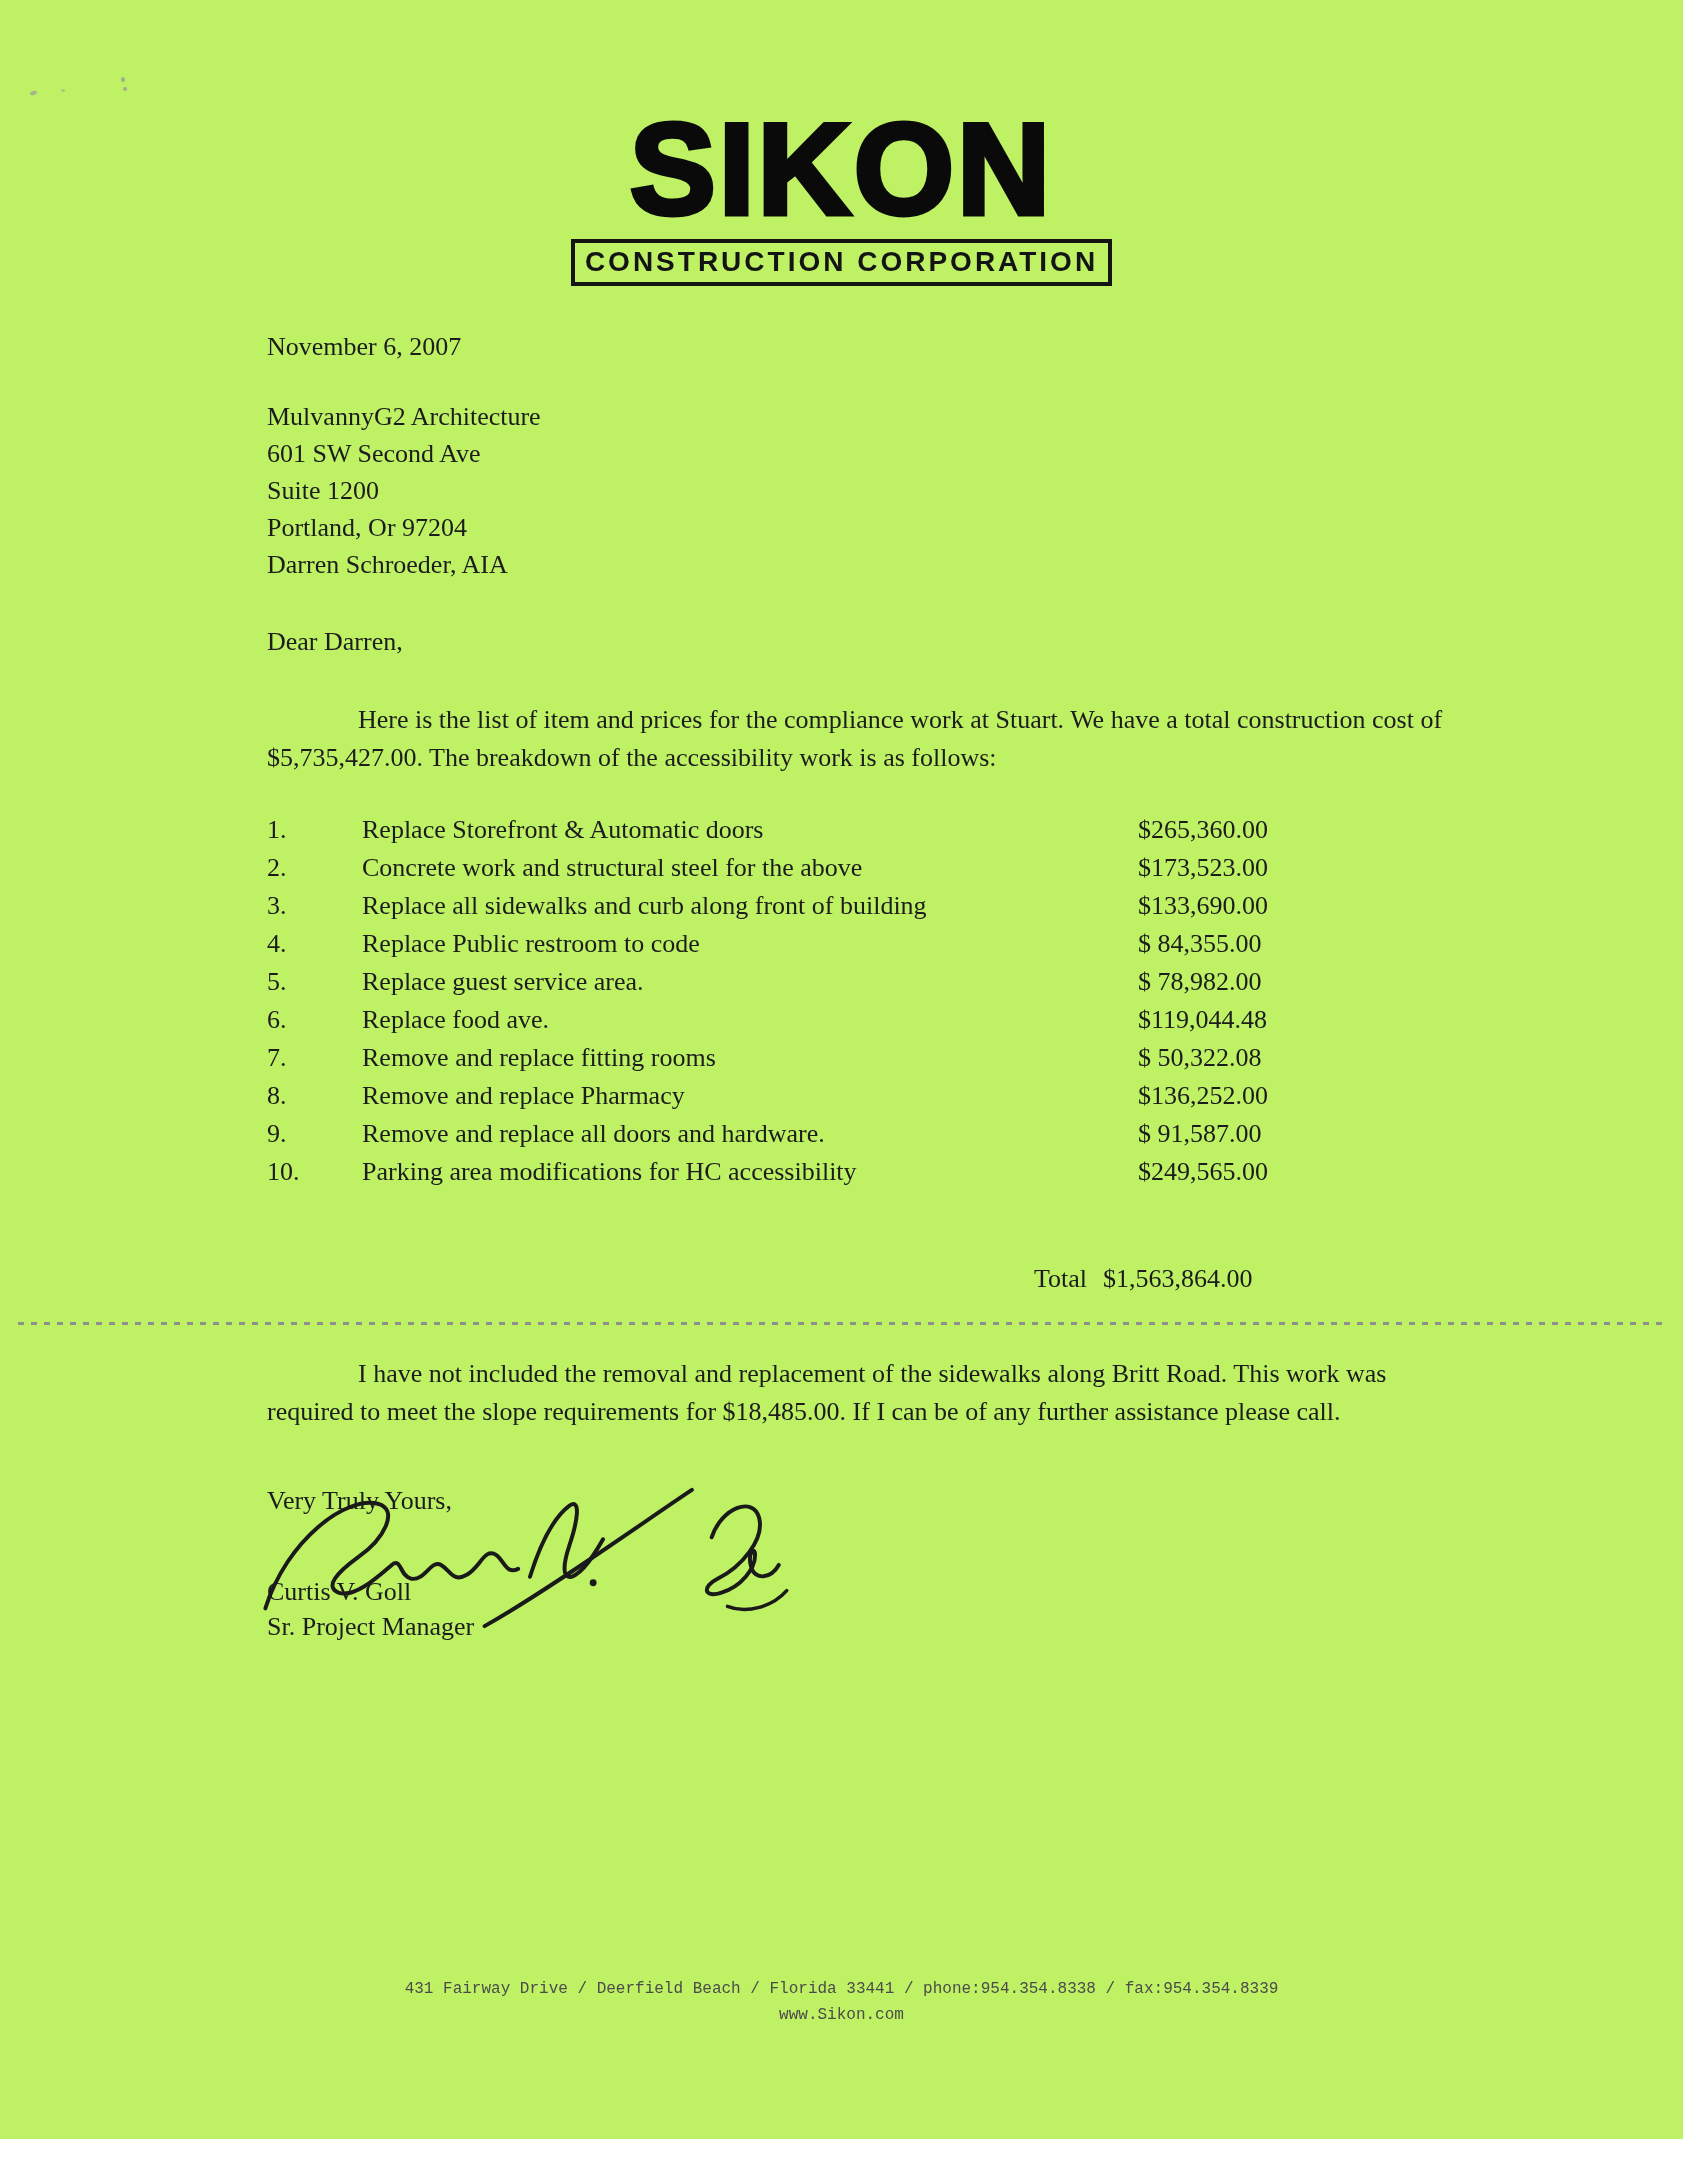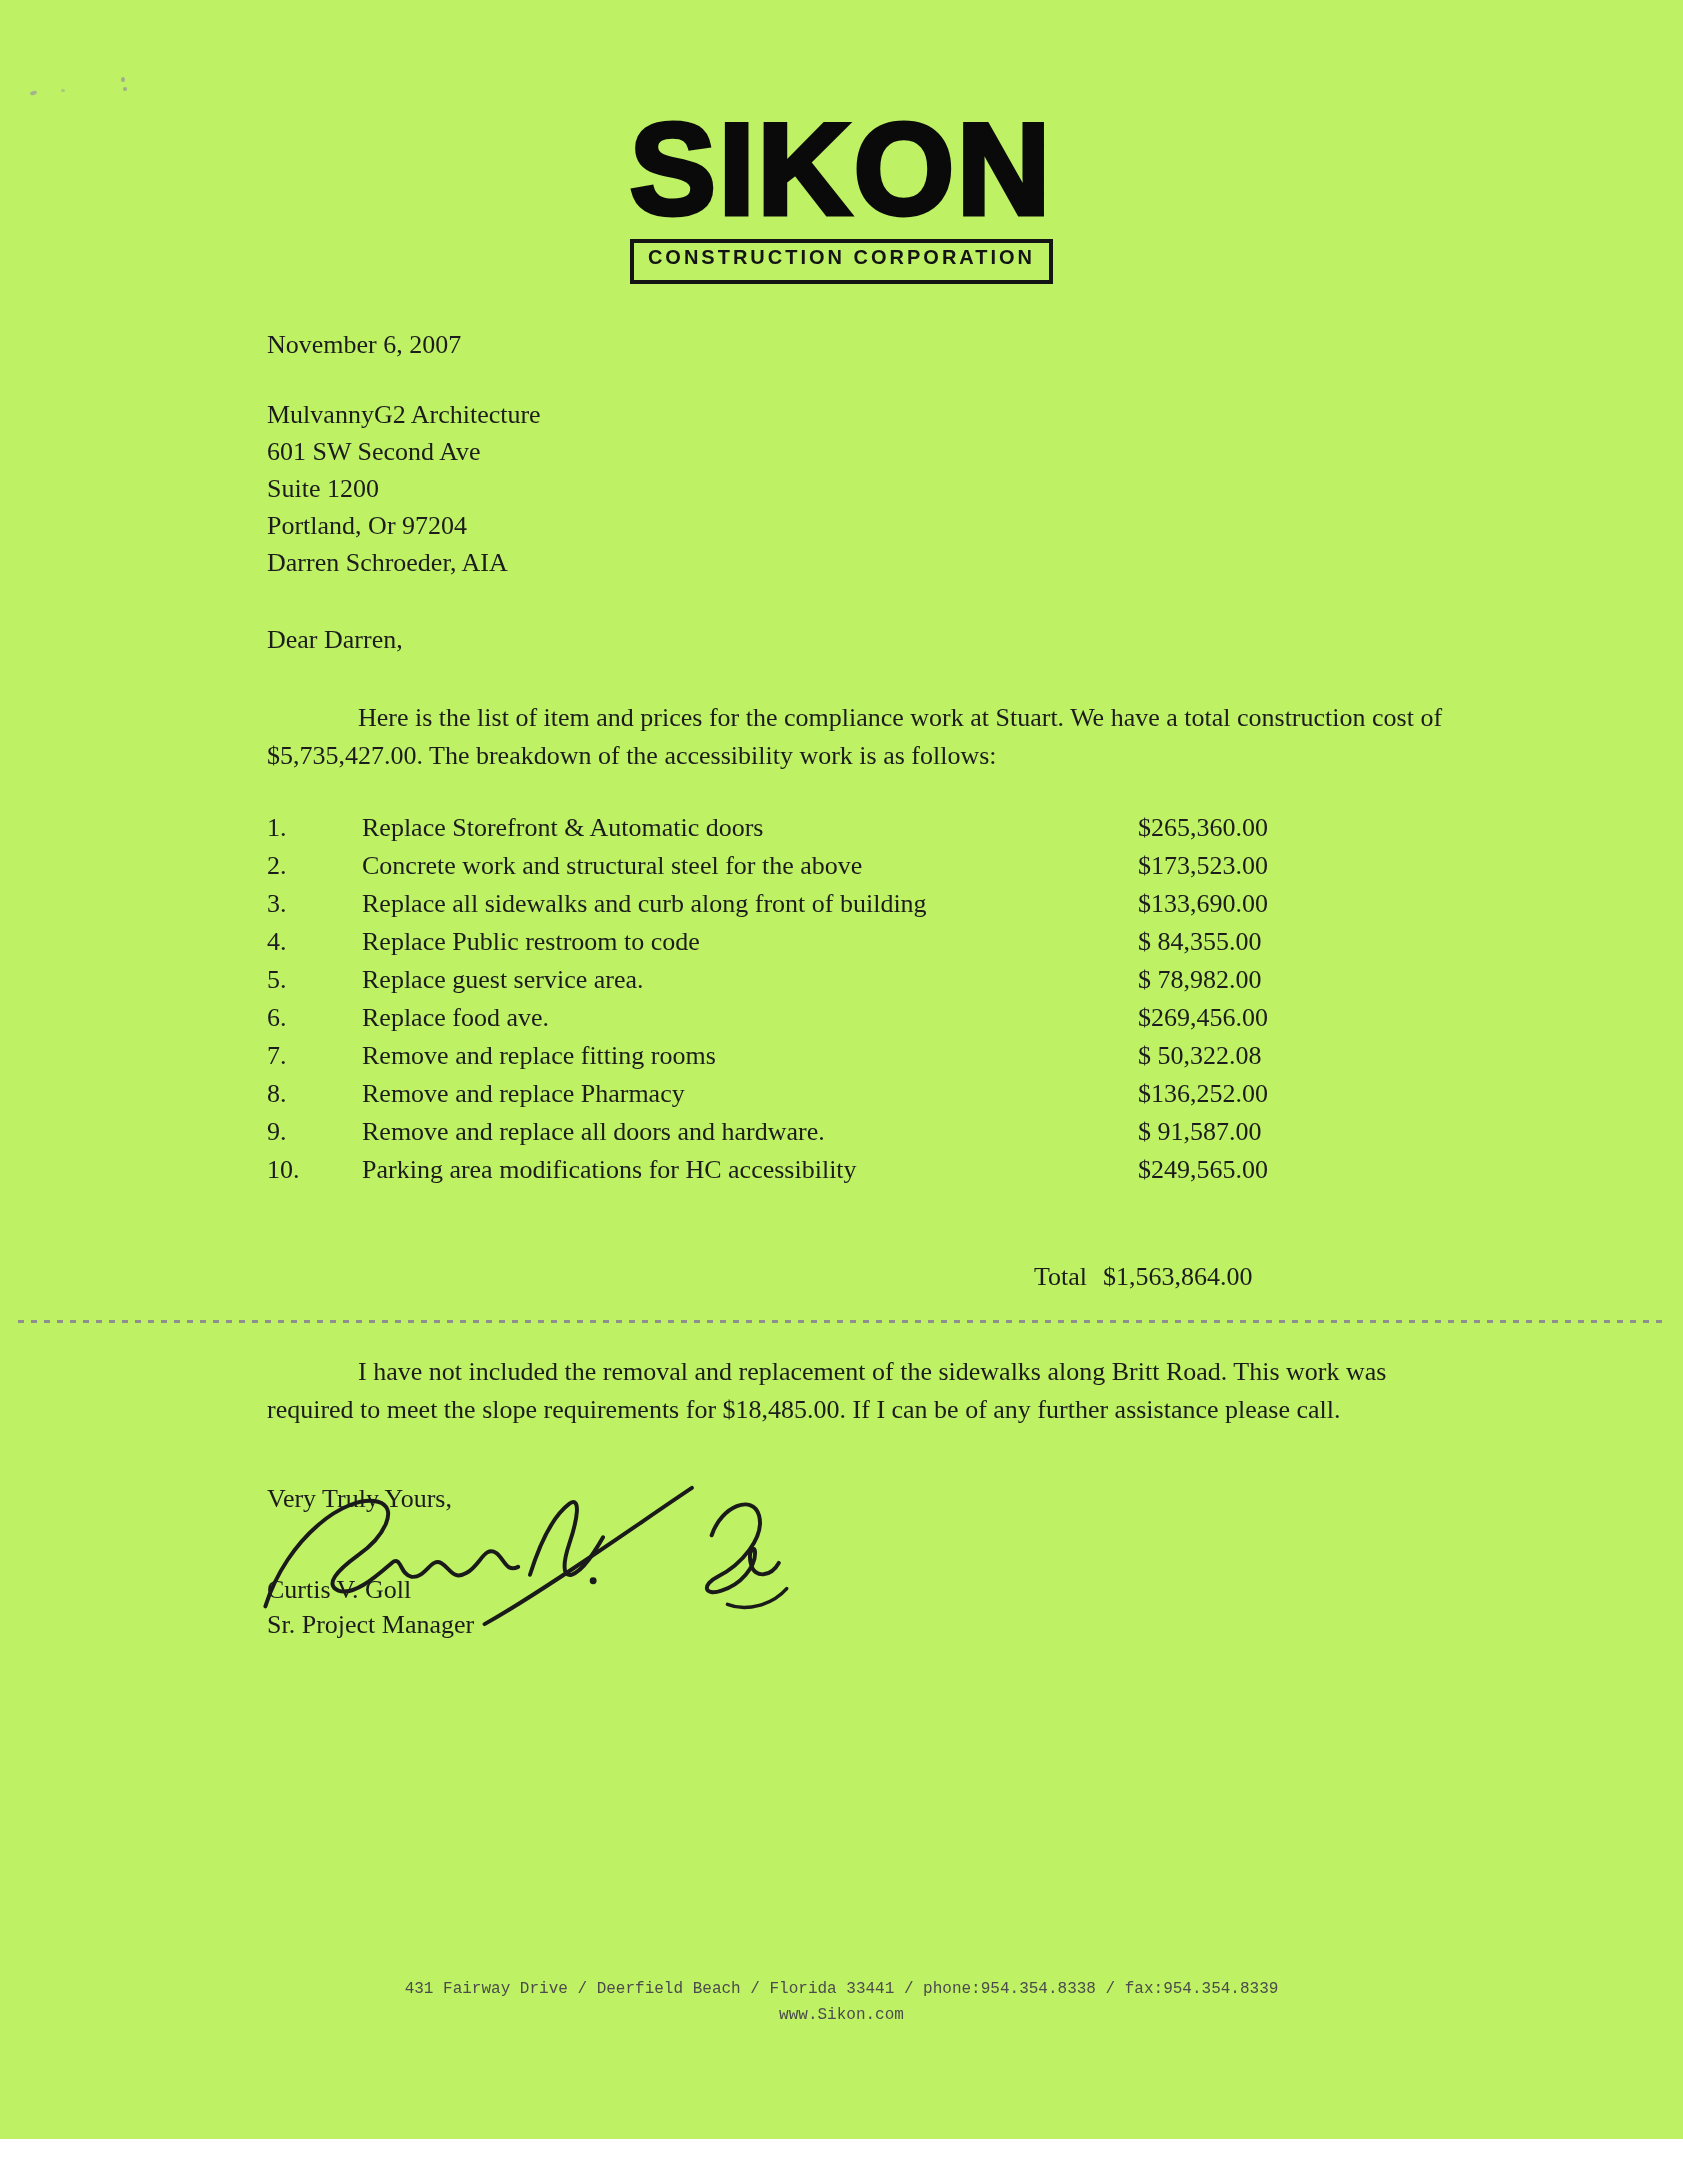--- a/index.html
+++ b/index.html
@@ -37,10 +37,10 @@
     display: block;
     margin-top: 5px;
     border: 4px solid #141414;
-    padding: 3px 10px 11px 10px;
+    padding: 3px 10px 4px 10px;
     font-family: "Liberation Sans", sans-serif;
     font-weight: bold;
-    font-size: 20px;
+    font-size: 28px;
     letter-spacing: 3px;
     color: #141414;
   }

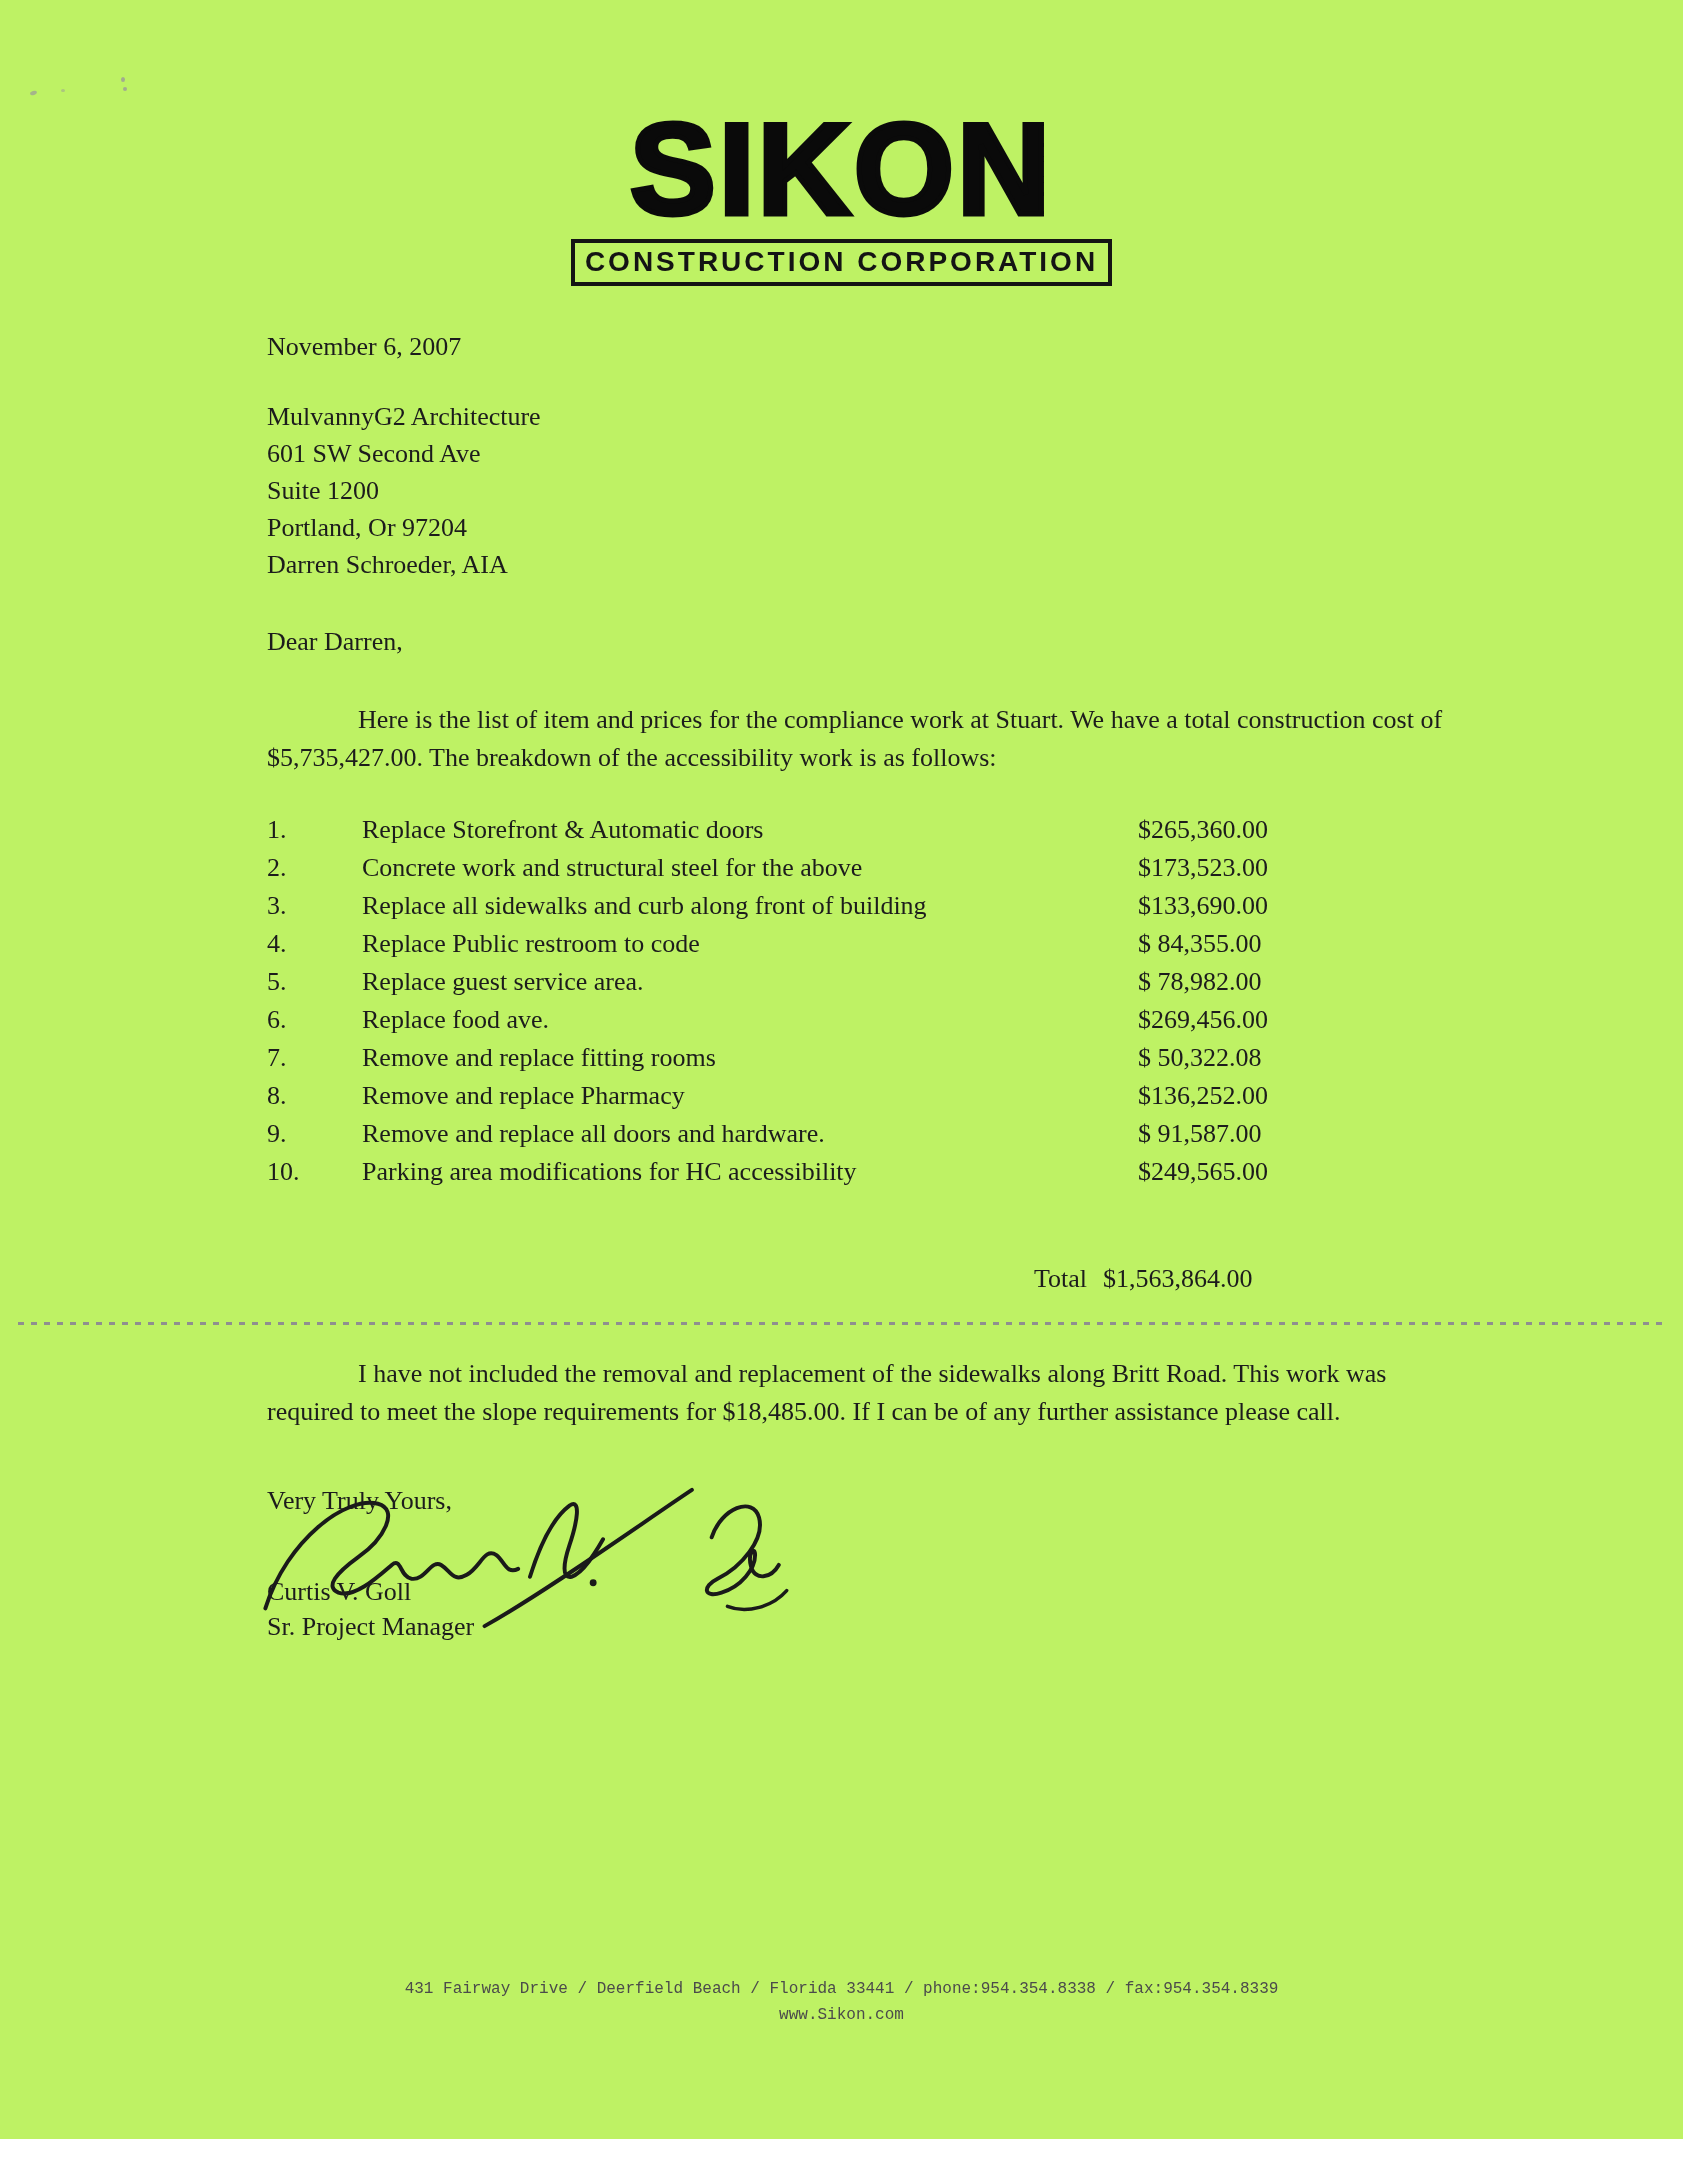--- a/index.html
+++ b/index.html
@@ -155,7 +155,7 @@
       <div class="item-row">
         <span>6.</span>
         <span>Replace food ave.</span>
-        <span class="item-price">$269,456.00</span>
+        <span class="item-price">$119,044.48</span>
       </div>
       <div class="item-row">
         <span>7.</span>

